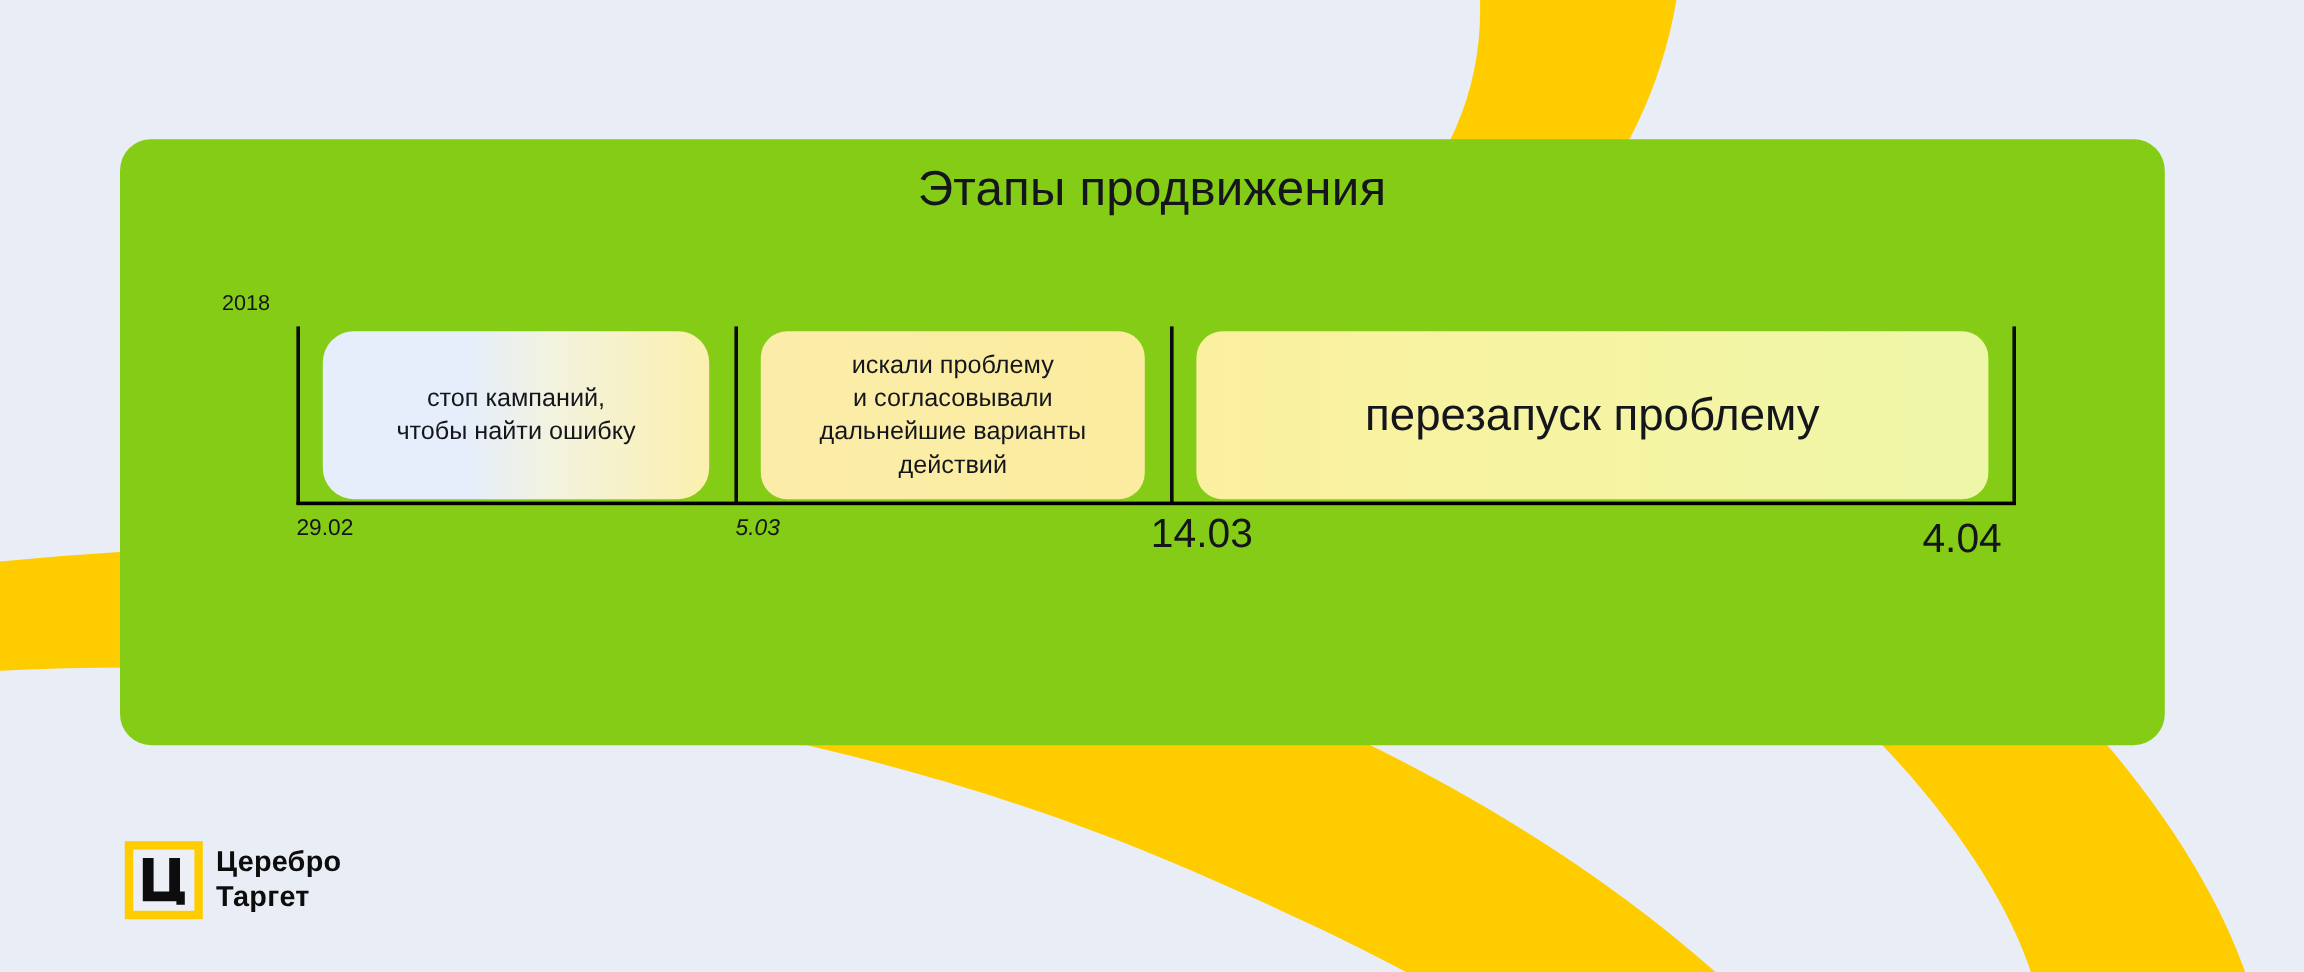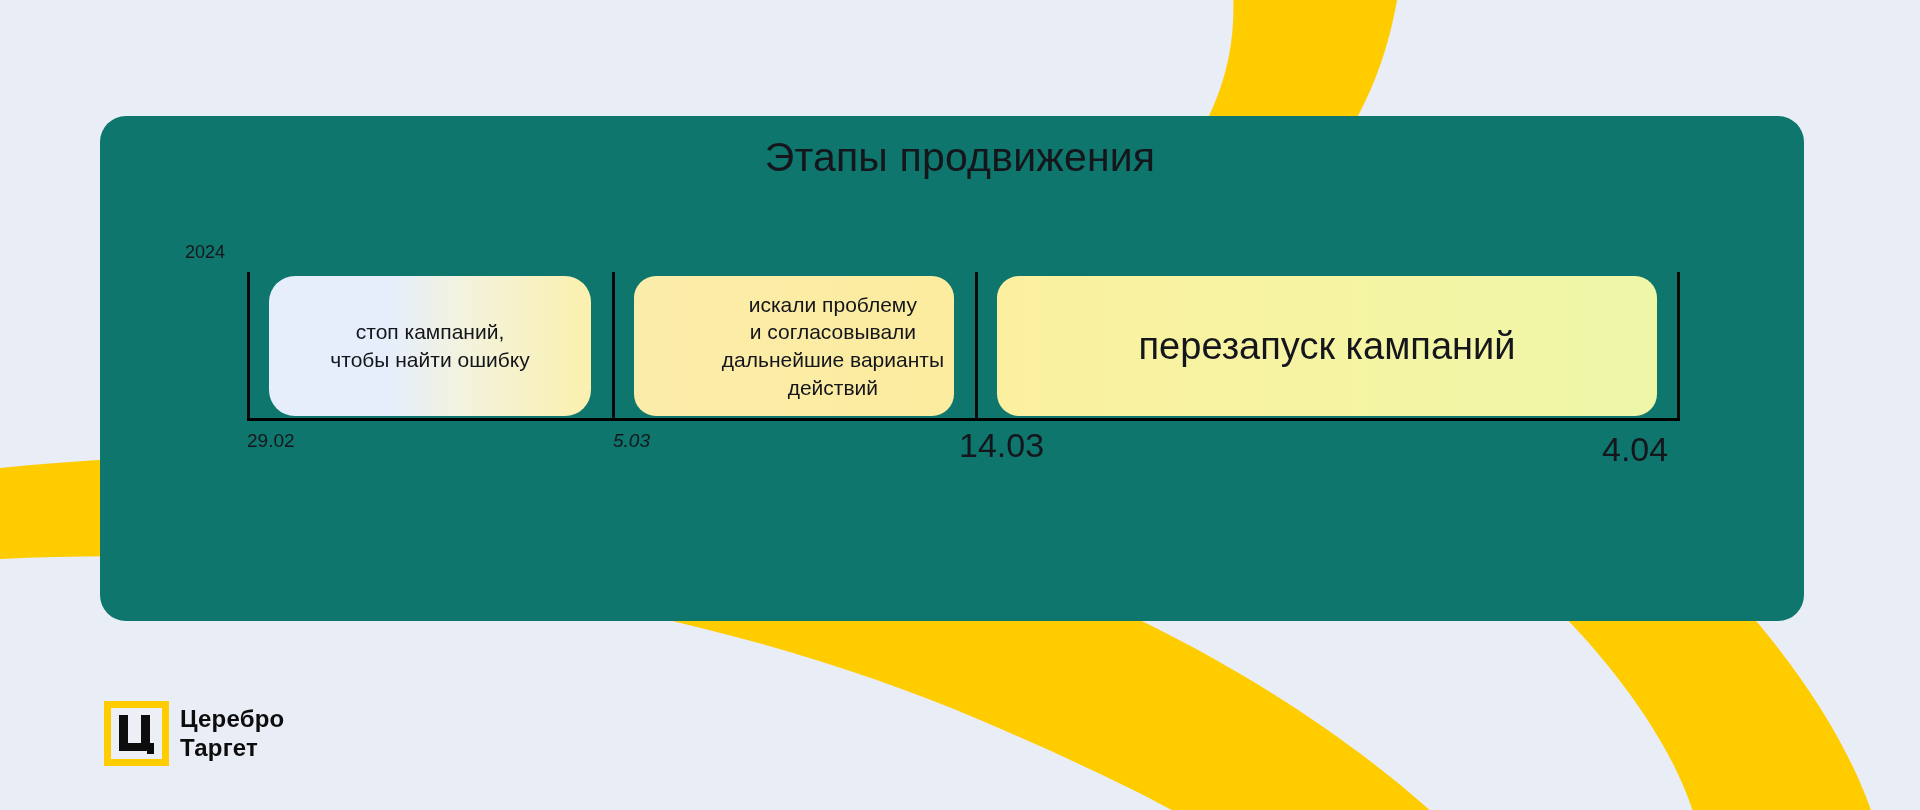--- a/index.html
+++ b/index.html
@@ -41,7 +41,7 @@
     top: 116px;
     width: 1704px;
     height: 505px;
-    background: #0f766e;
+    background: #84cc16;
     border-radius: 26px;
   }
 

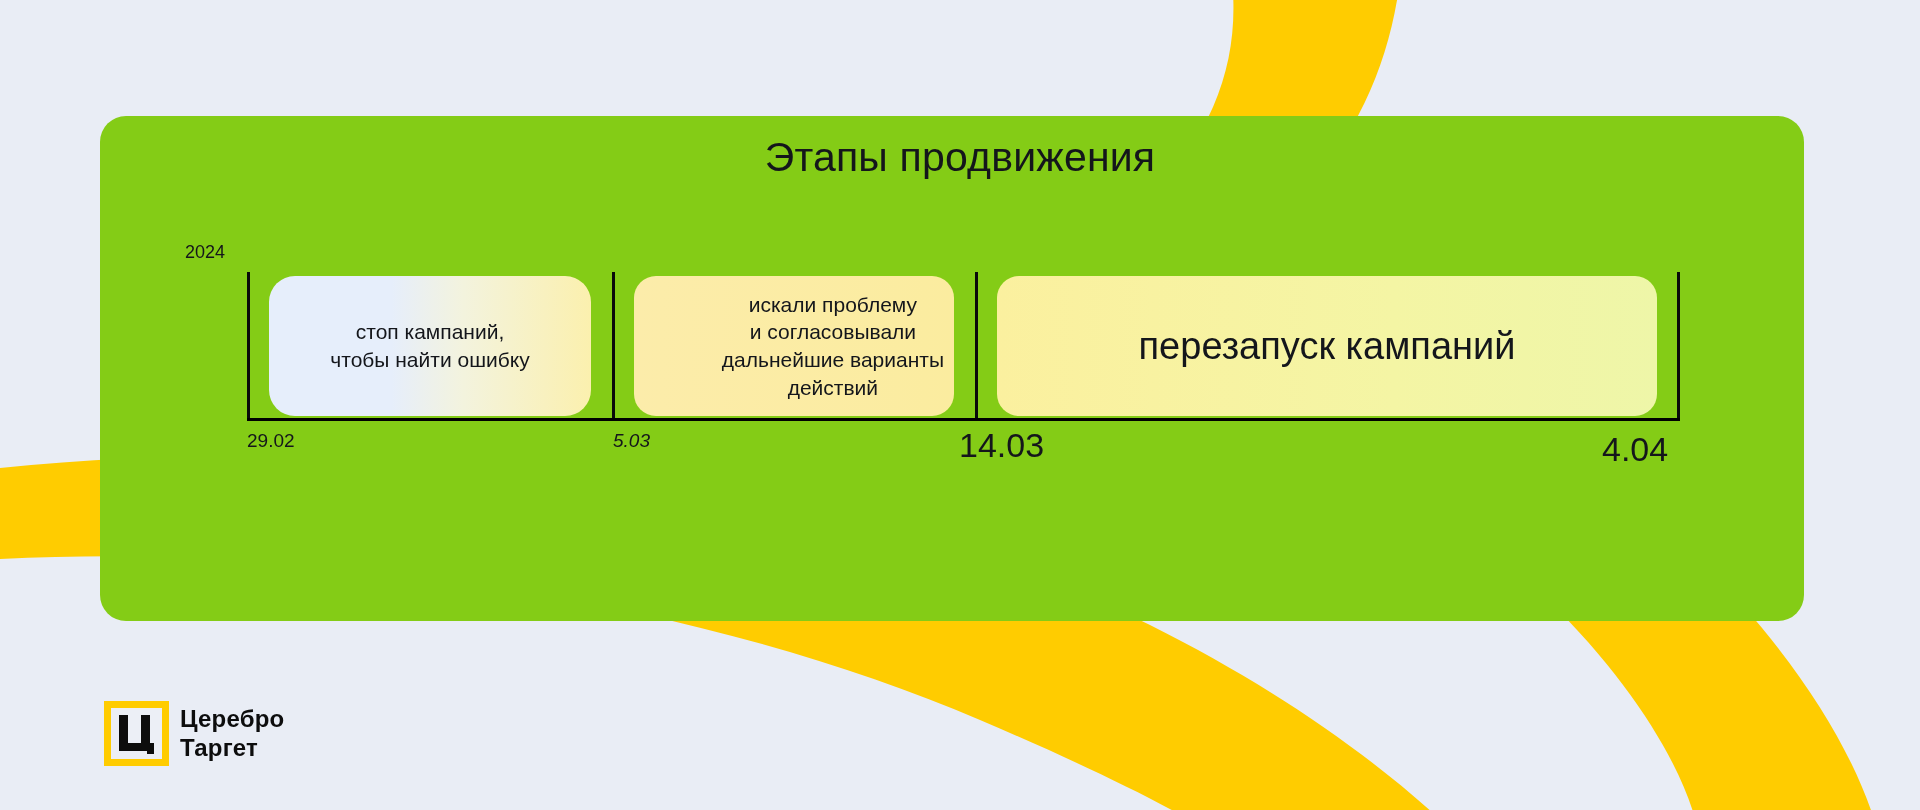--- a/index.html
+++ b/index.html
@@ -195,7 +195,7 @@
 
     <div id="timeline">
 
-      <div class="year-label" style="left:-62px;">2024</div>
+      <div class="year-label" style="left:-62px;">2018</div>
 
       <div class="tick" style="left:0px;"></div>
       <div class="tick" style="left:365px;"></div>

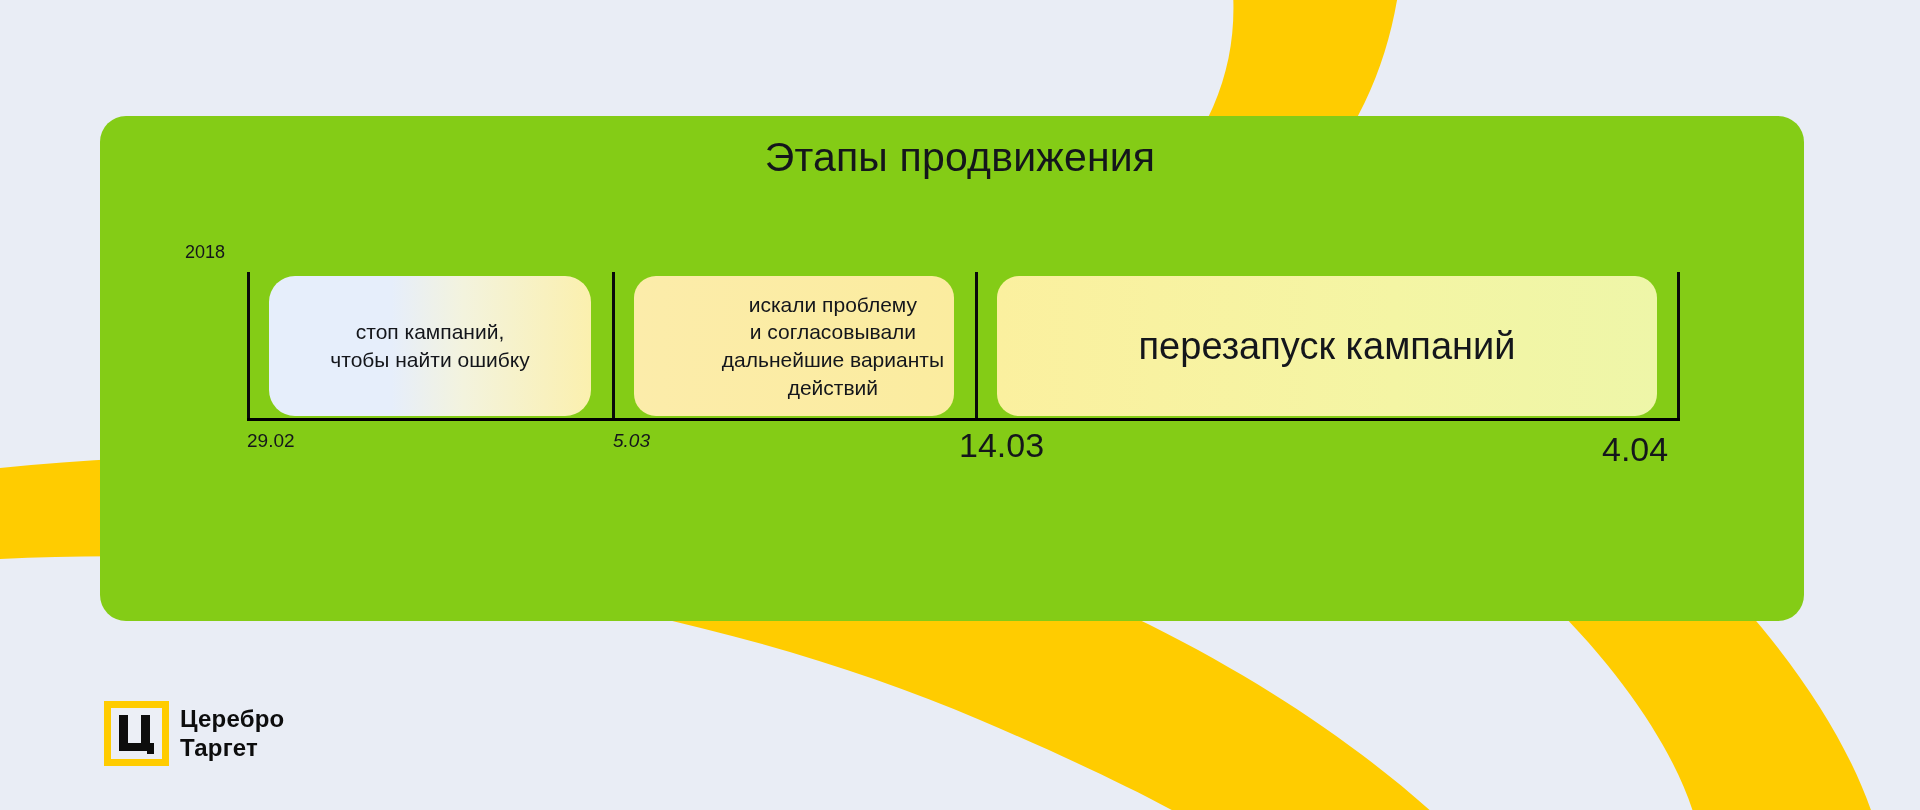--- a/index.html
+++ b/index.html
@@ -209,7 +209,7 @@
 чтобы найти ошибку</span>
       </div>
 
-      <div class="phase phase-2" style="left:387px; width:320px;justify-content:flex-end;">
+      <div class="phase phase-2" style="left:387px; width:320px;">
         <span class="phase-text">искали проблему
 и согласовывали
 дальнейшие варианты

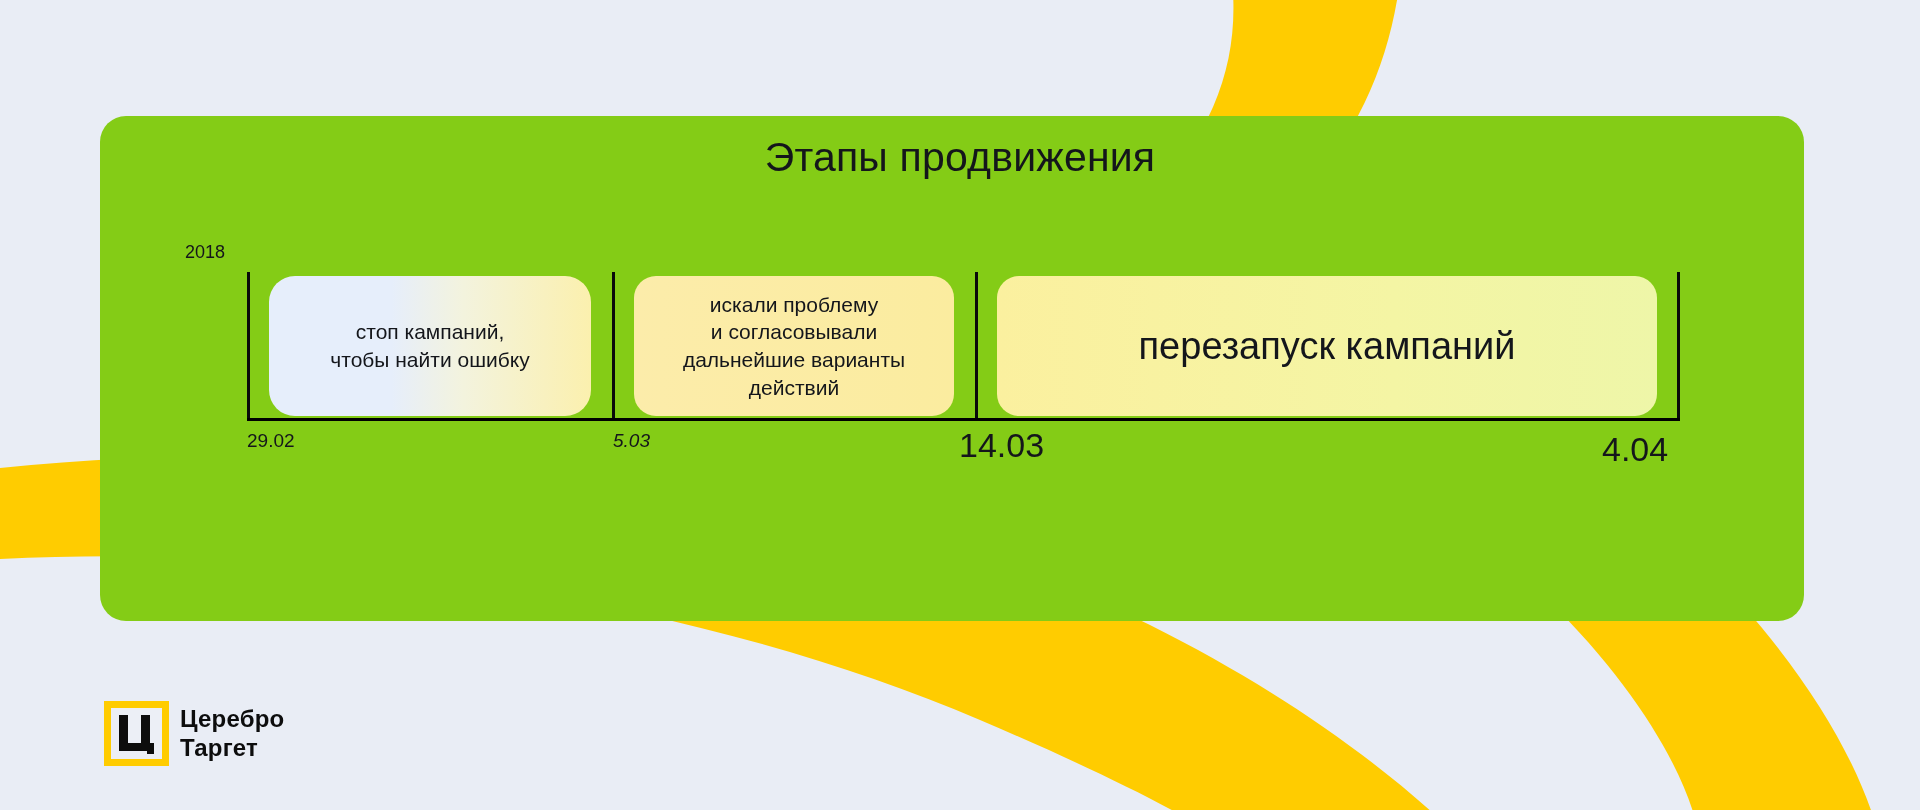--- a/index.html
+++ b/index.html
@@ -217,7 +217,7 @@
       </div>
 
       <div class="phase phase-3" style="left:750px; width:660px;">
-        <span class="phase-text">перезапуск кампаний</span>
+        <span class="phase-text">перезапуск проблему</span>
       </div>
 
       <div class="date-label sm" style="left:0px;">29.02</div>

